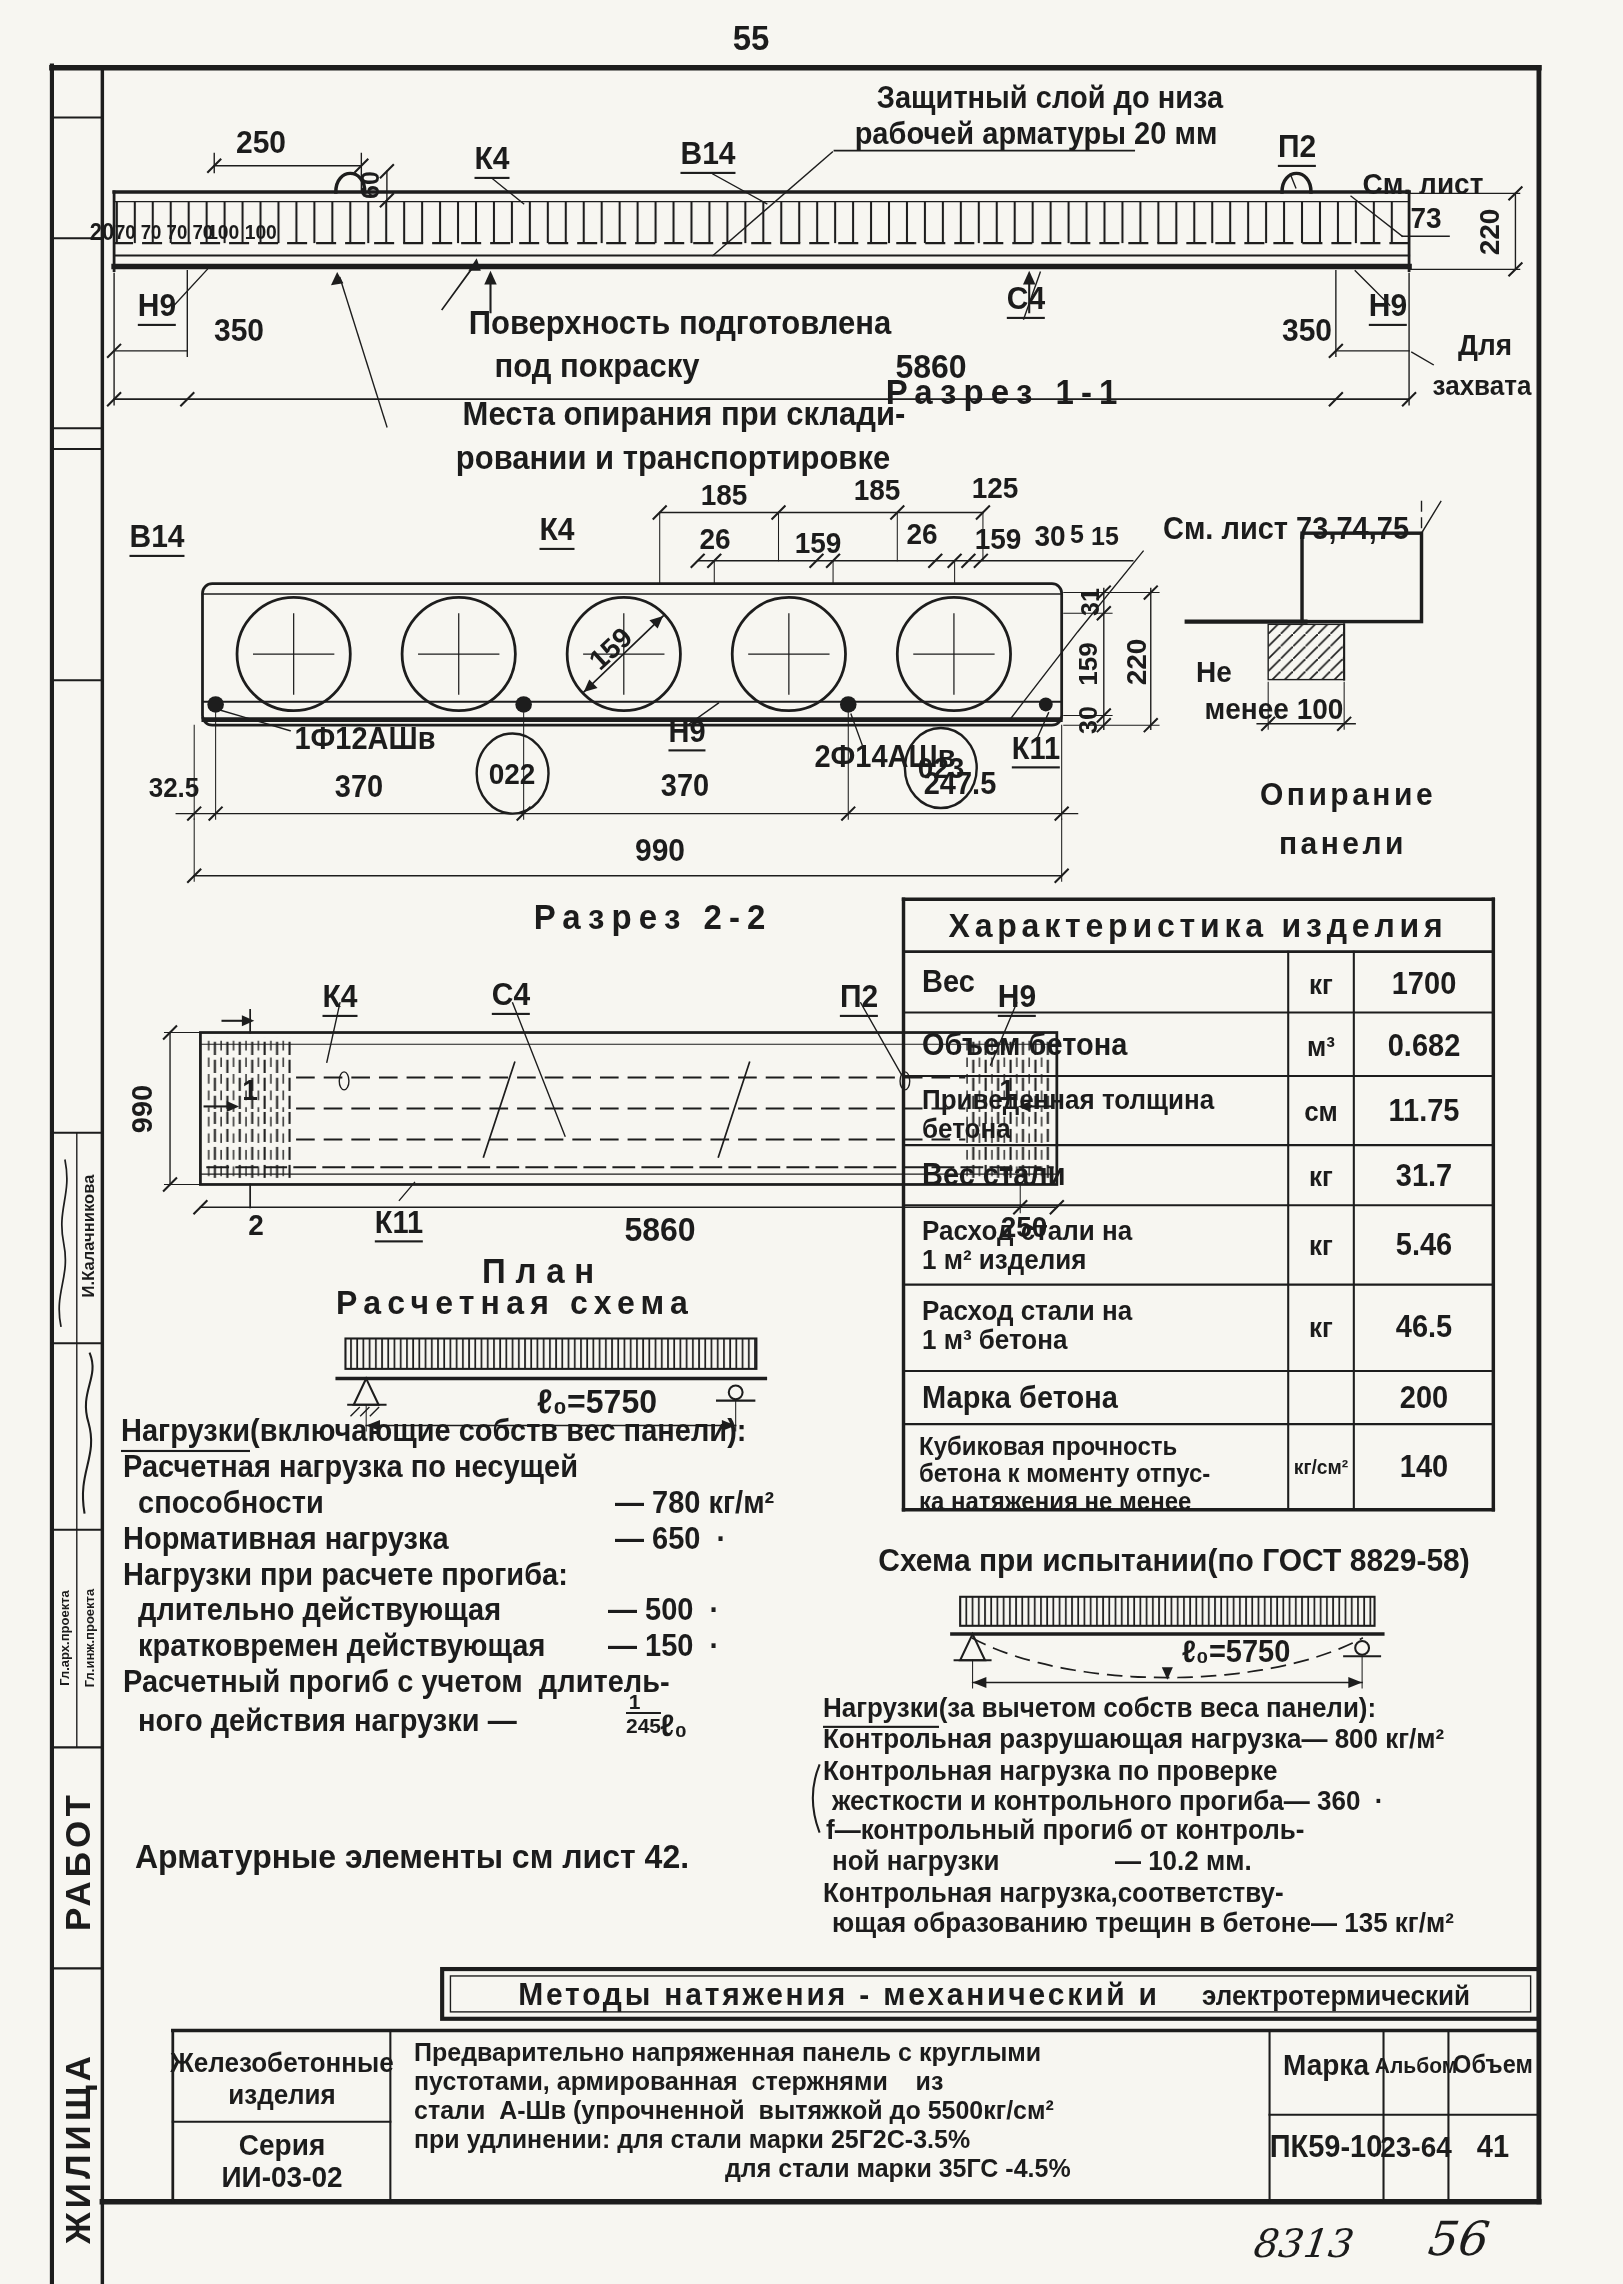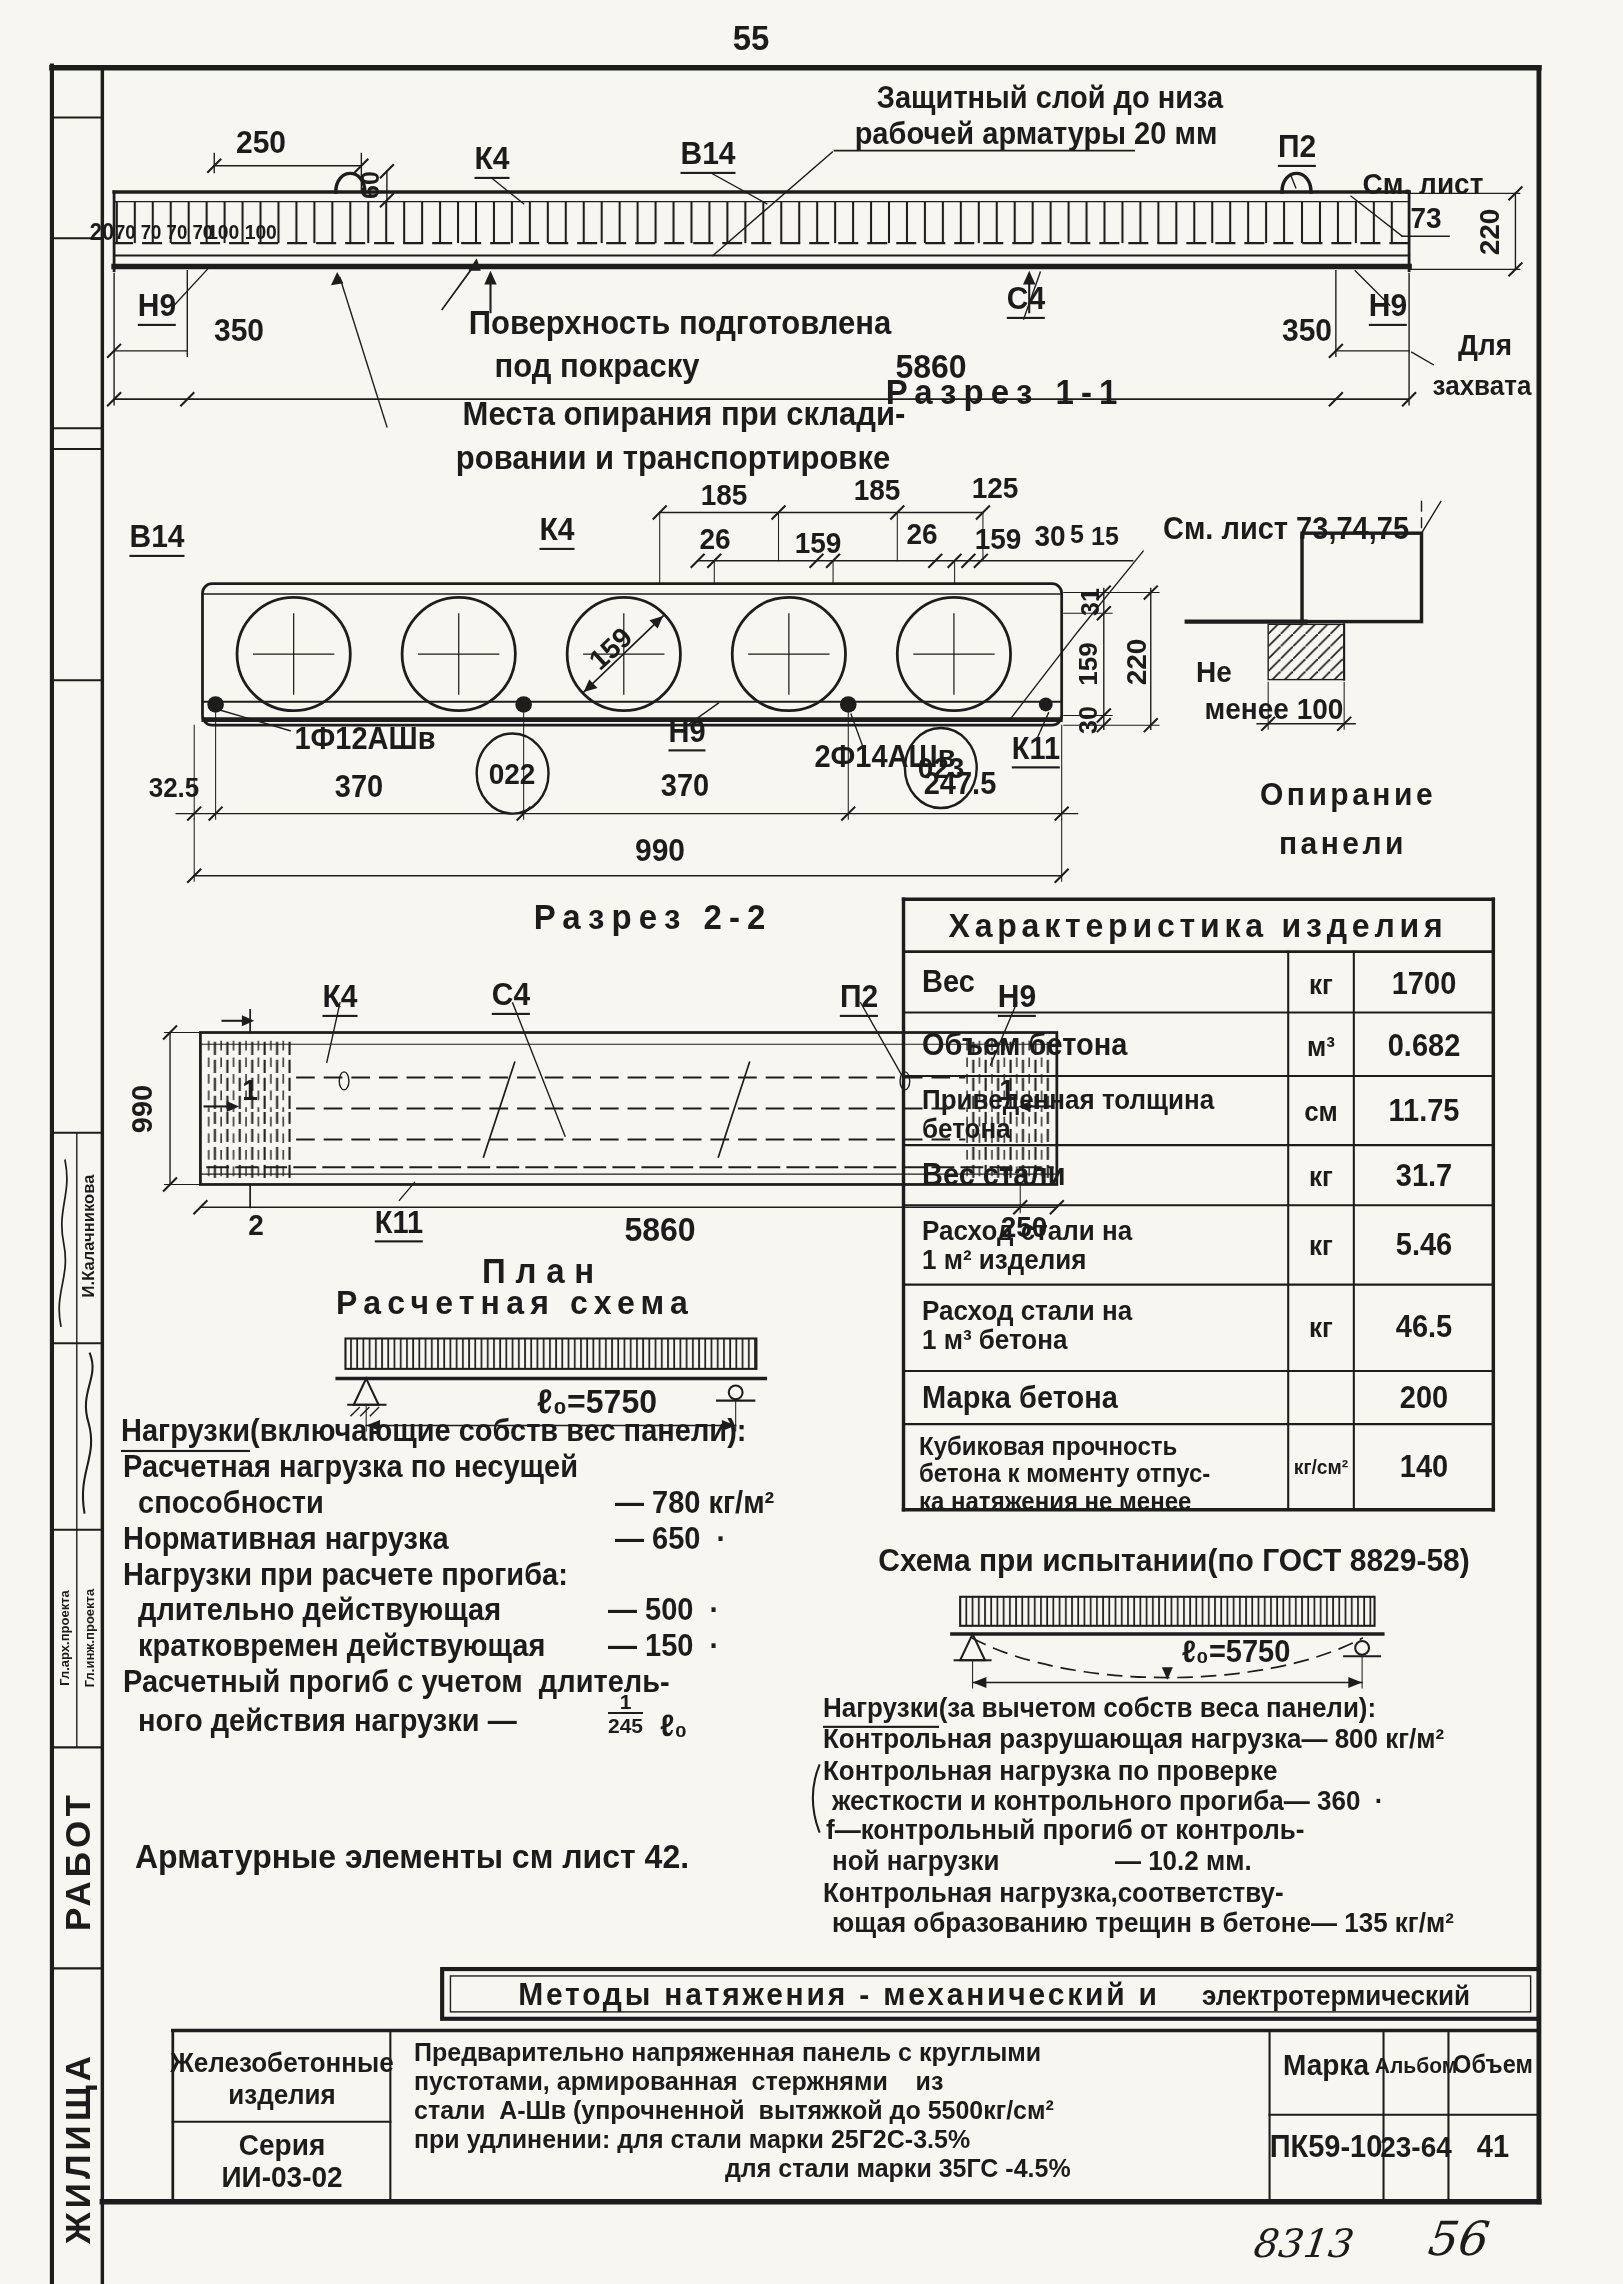--- a/index.html
+++ b/index.html
@@ -15,7 +15,7 @@
   .hw{font-family:"DejaVu Serif",serif;font-weight:400;font-style:italic;transform:translate(-50%,-50%) skewX(-8deg);}
   .frac{position:absolute;text-align:center;font-weight:700;line-height:1;}
   .frac .fn{display:block;font-size:21px;}
-  .frac .fd{display:block;font-size:21px;border-top:2.1px solid #1c1c1c;padding-top:1.4px;}
+  .frac .fd{display:block;font-size:21px;border-top:2.1px solid #1c1c1c;padding-top:1.4px;margin-left:18px;}
 </style>
 </head>
 <body>

